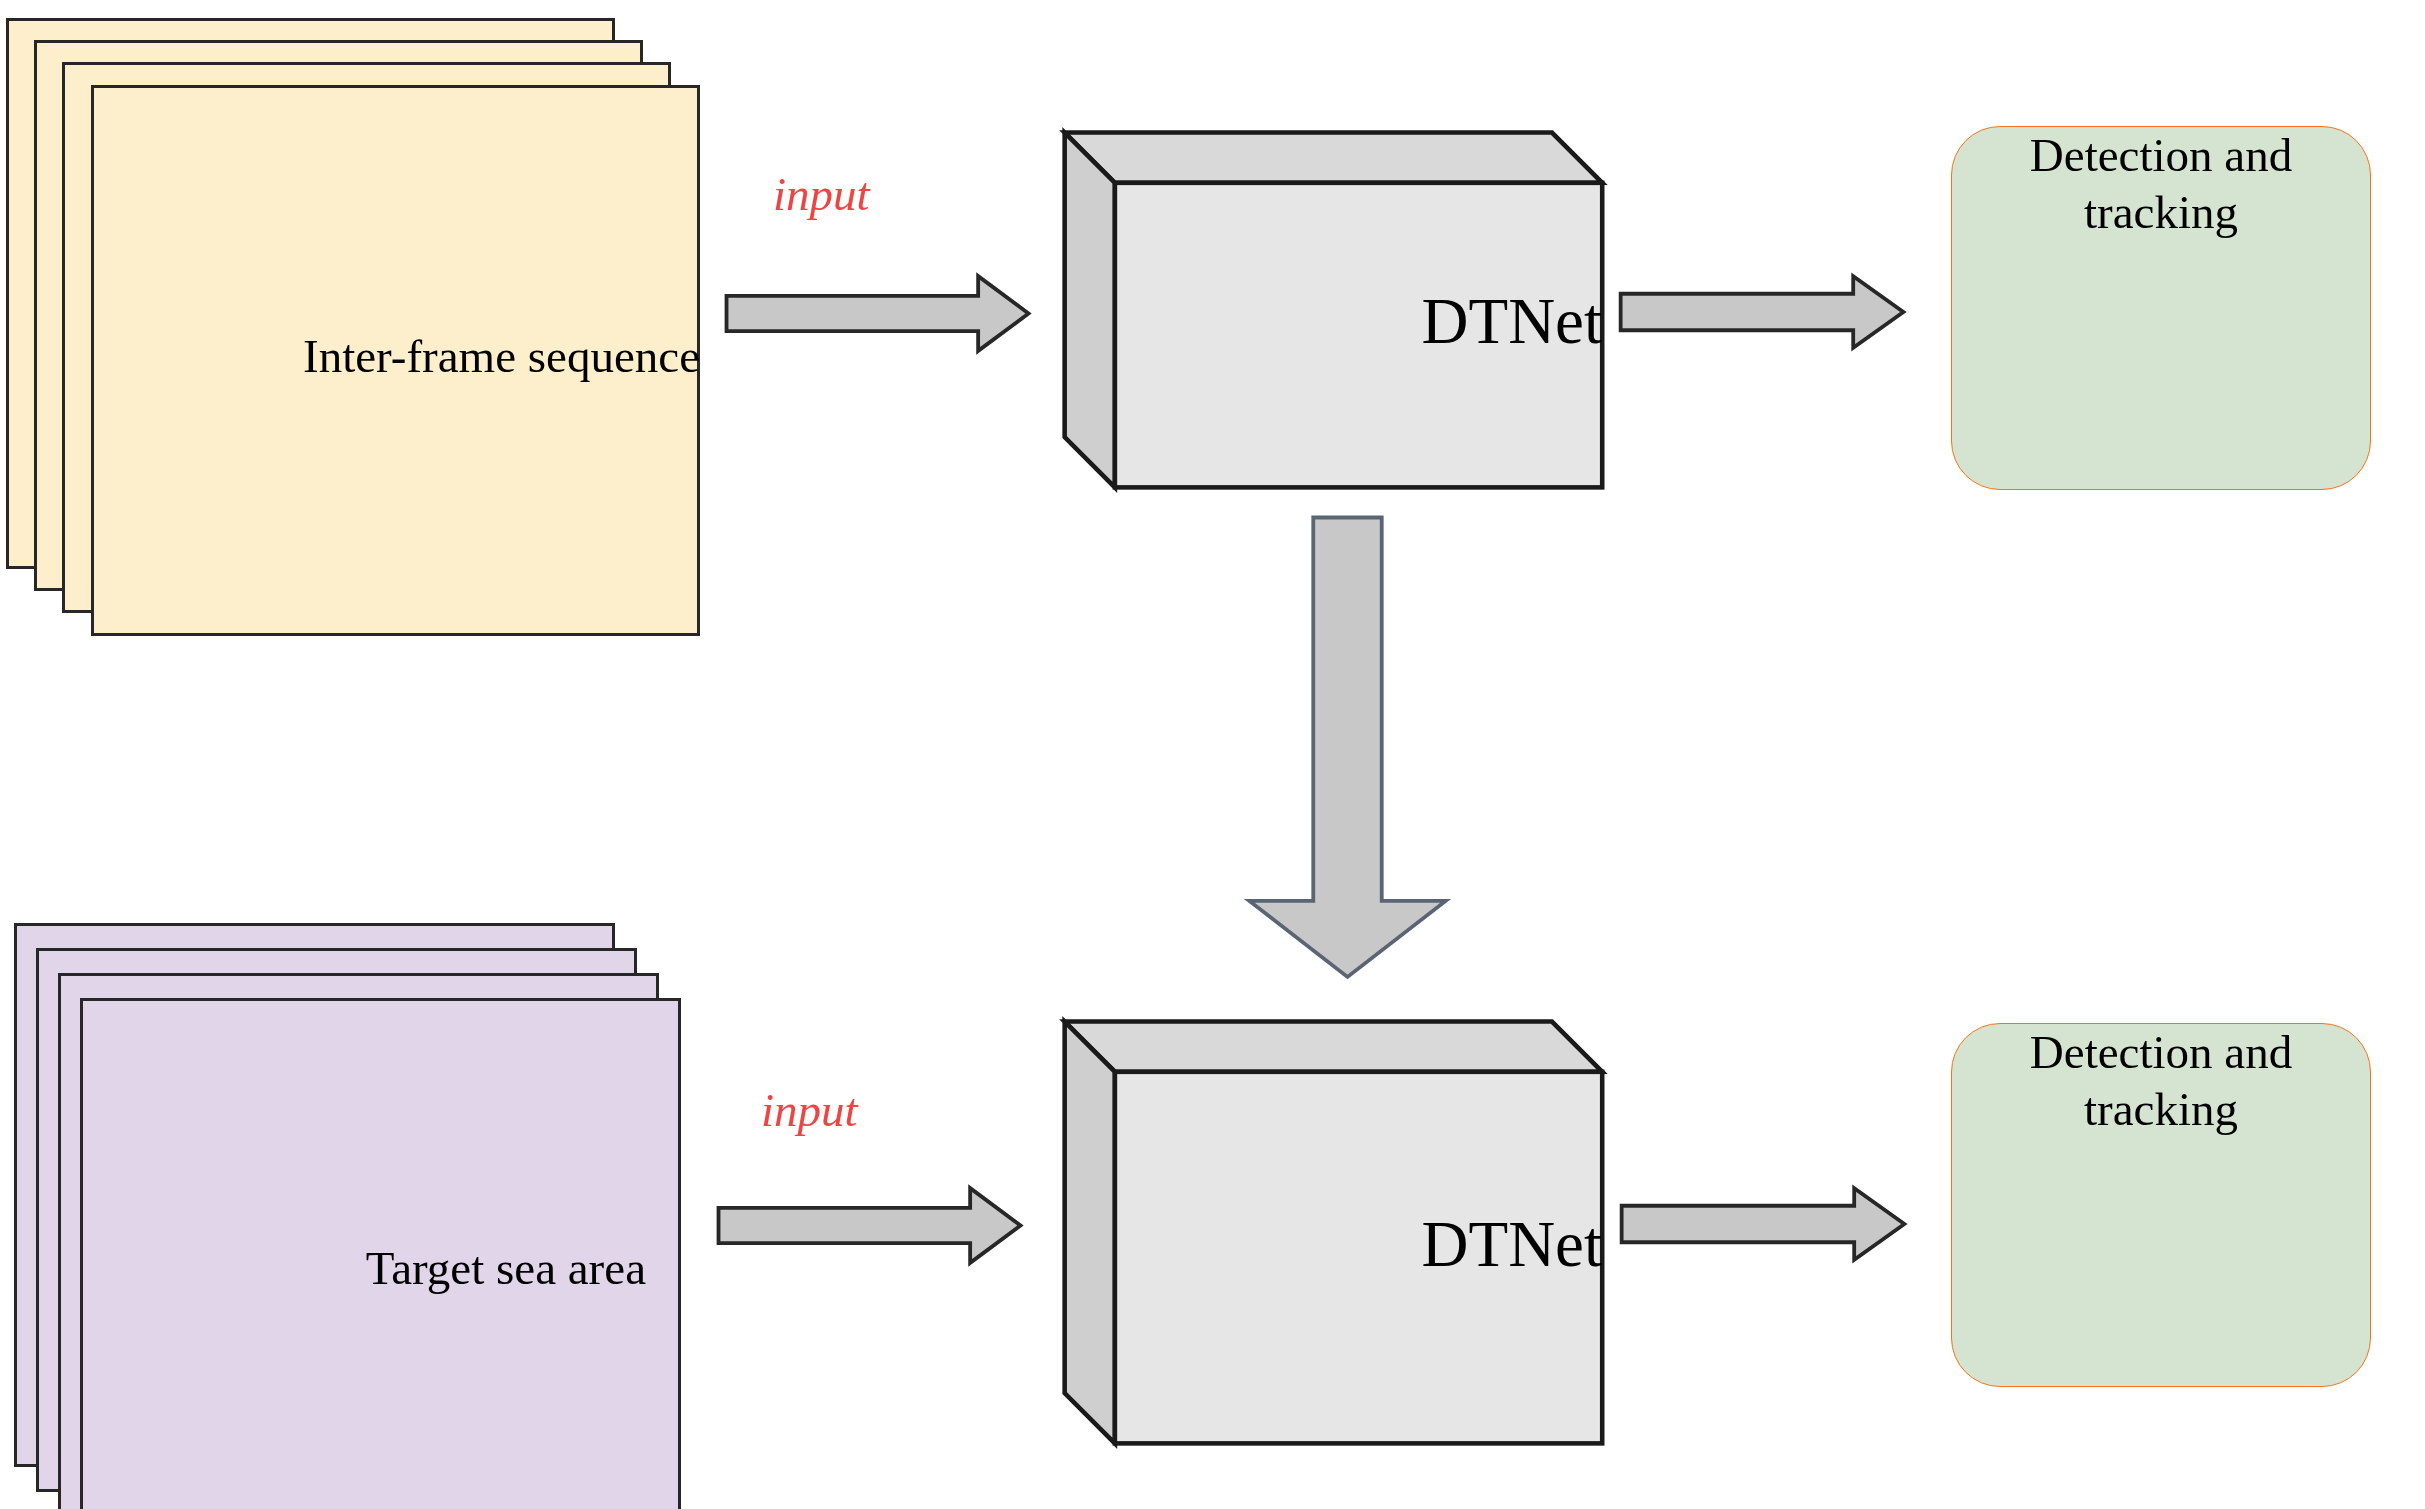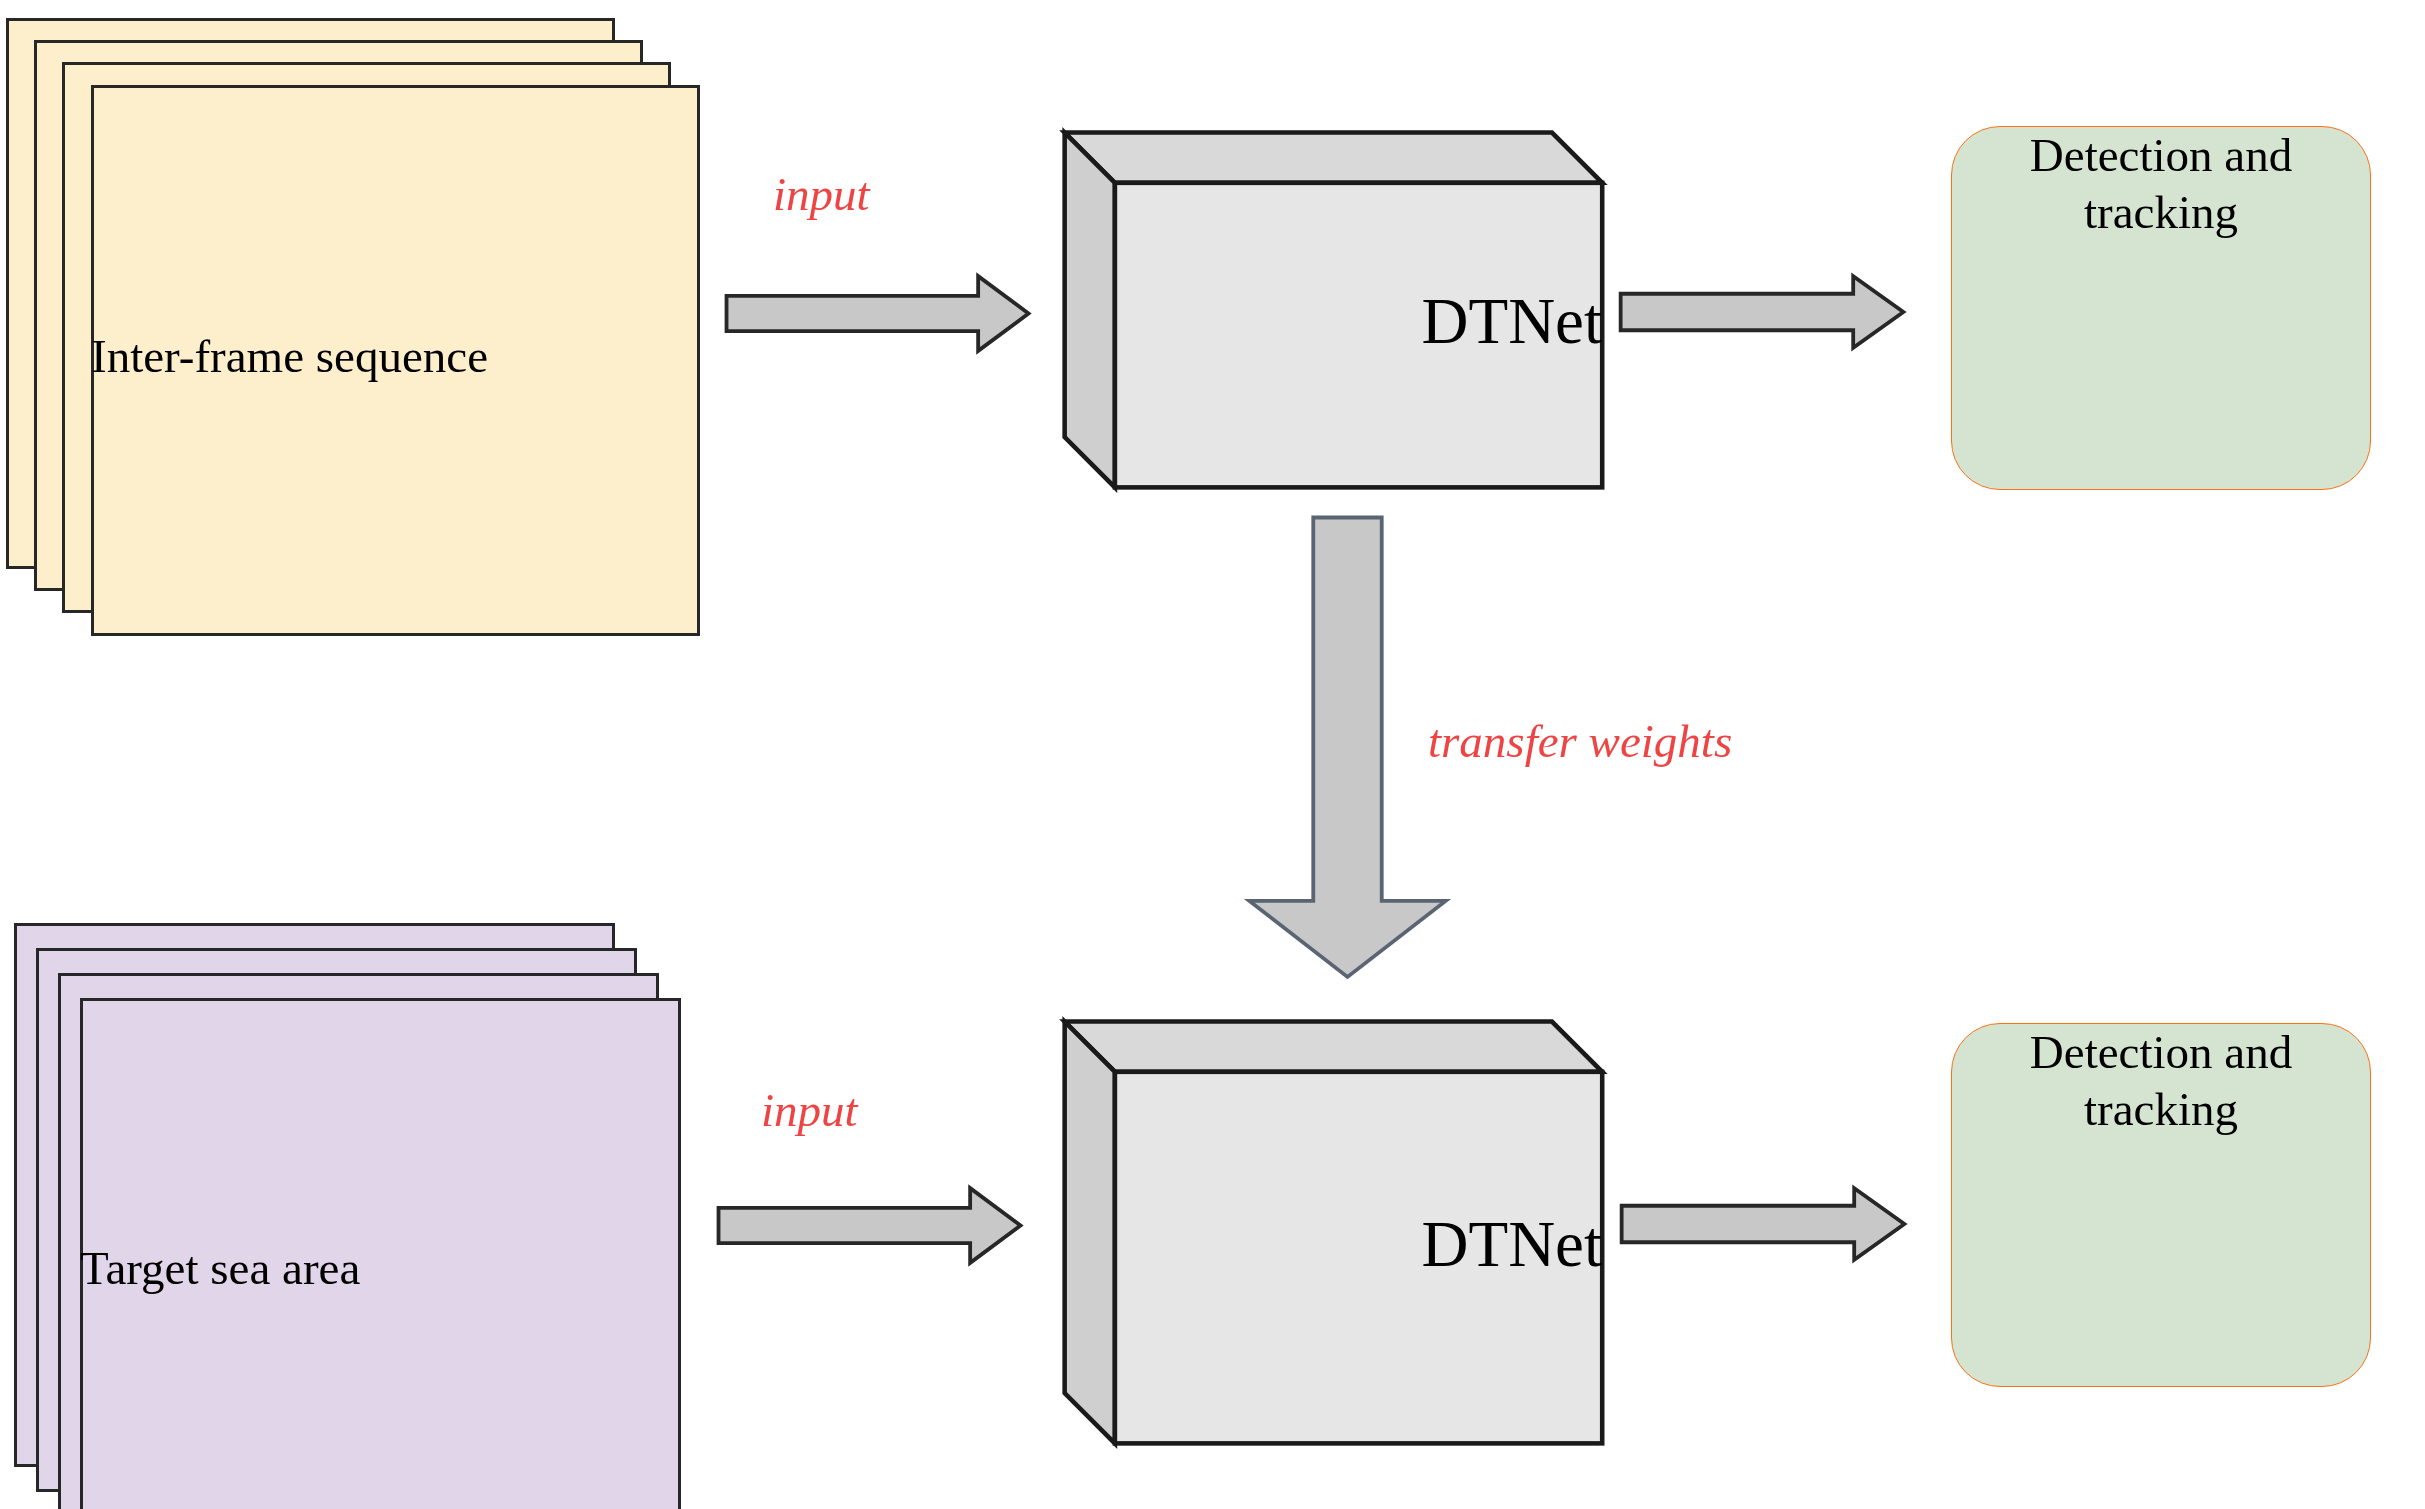--- a/index.html
+++ b/index.html
@@ -33,7 +33,7 @@
   .stack-label {
     position: absolute;
     width: 100%;
-    text-align: left;
+    text-align: right;
     color: #000000;
     white-space: nowrap;
     pointer-events: none;

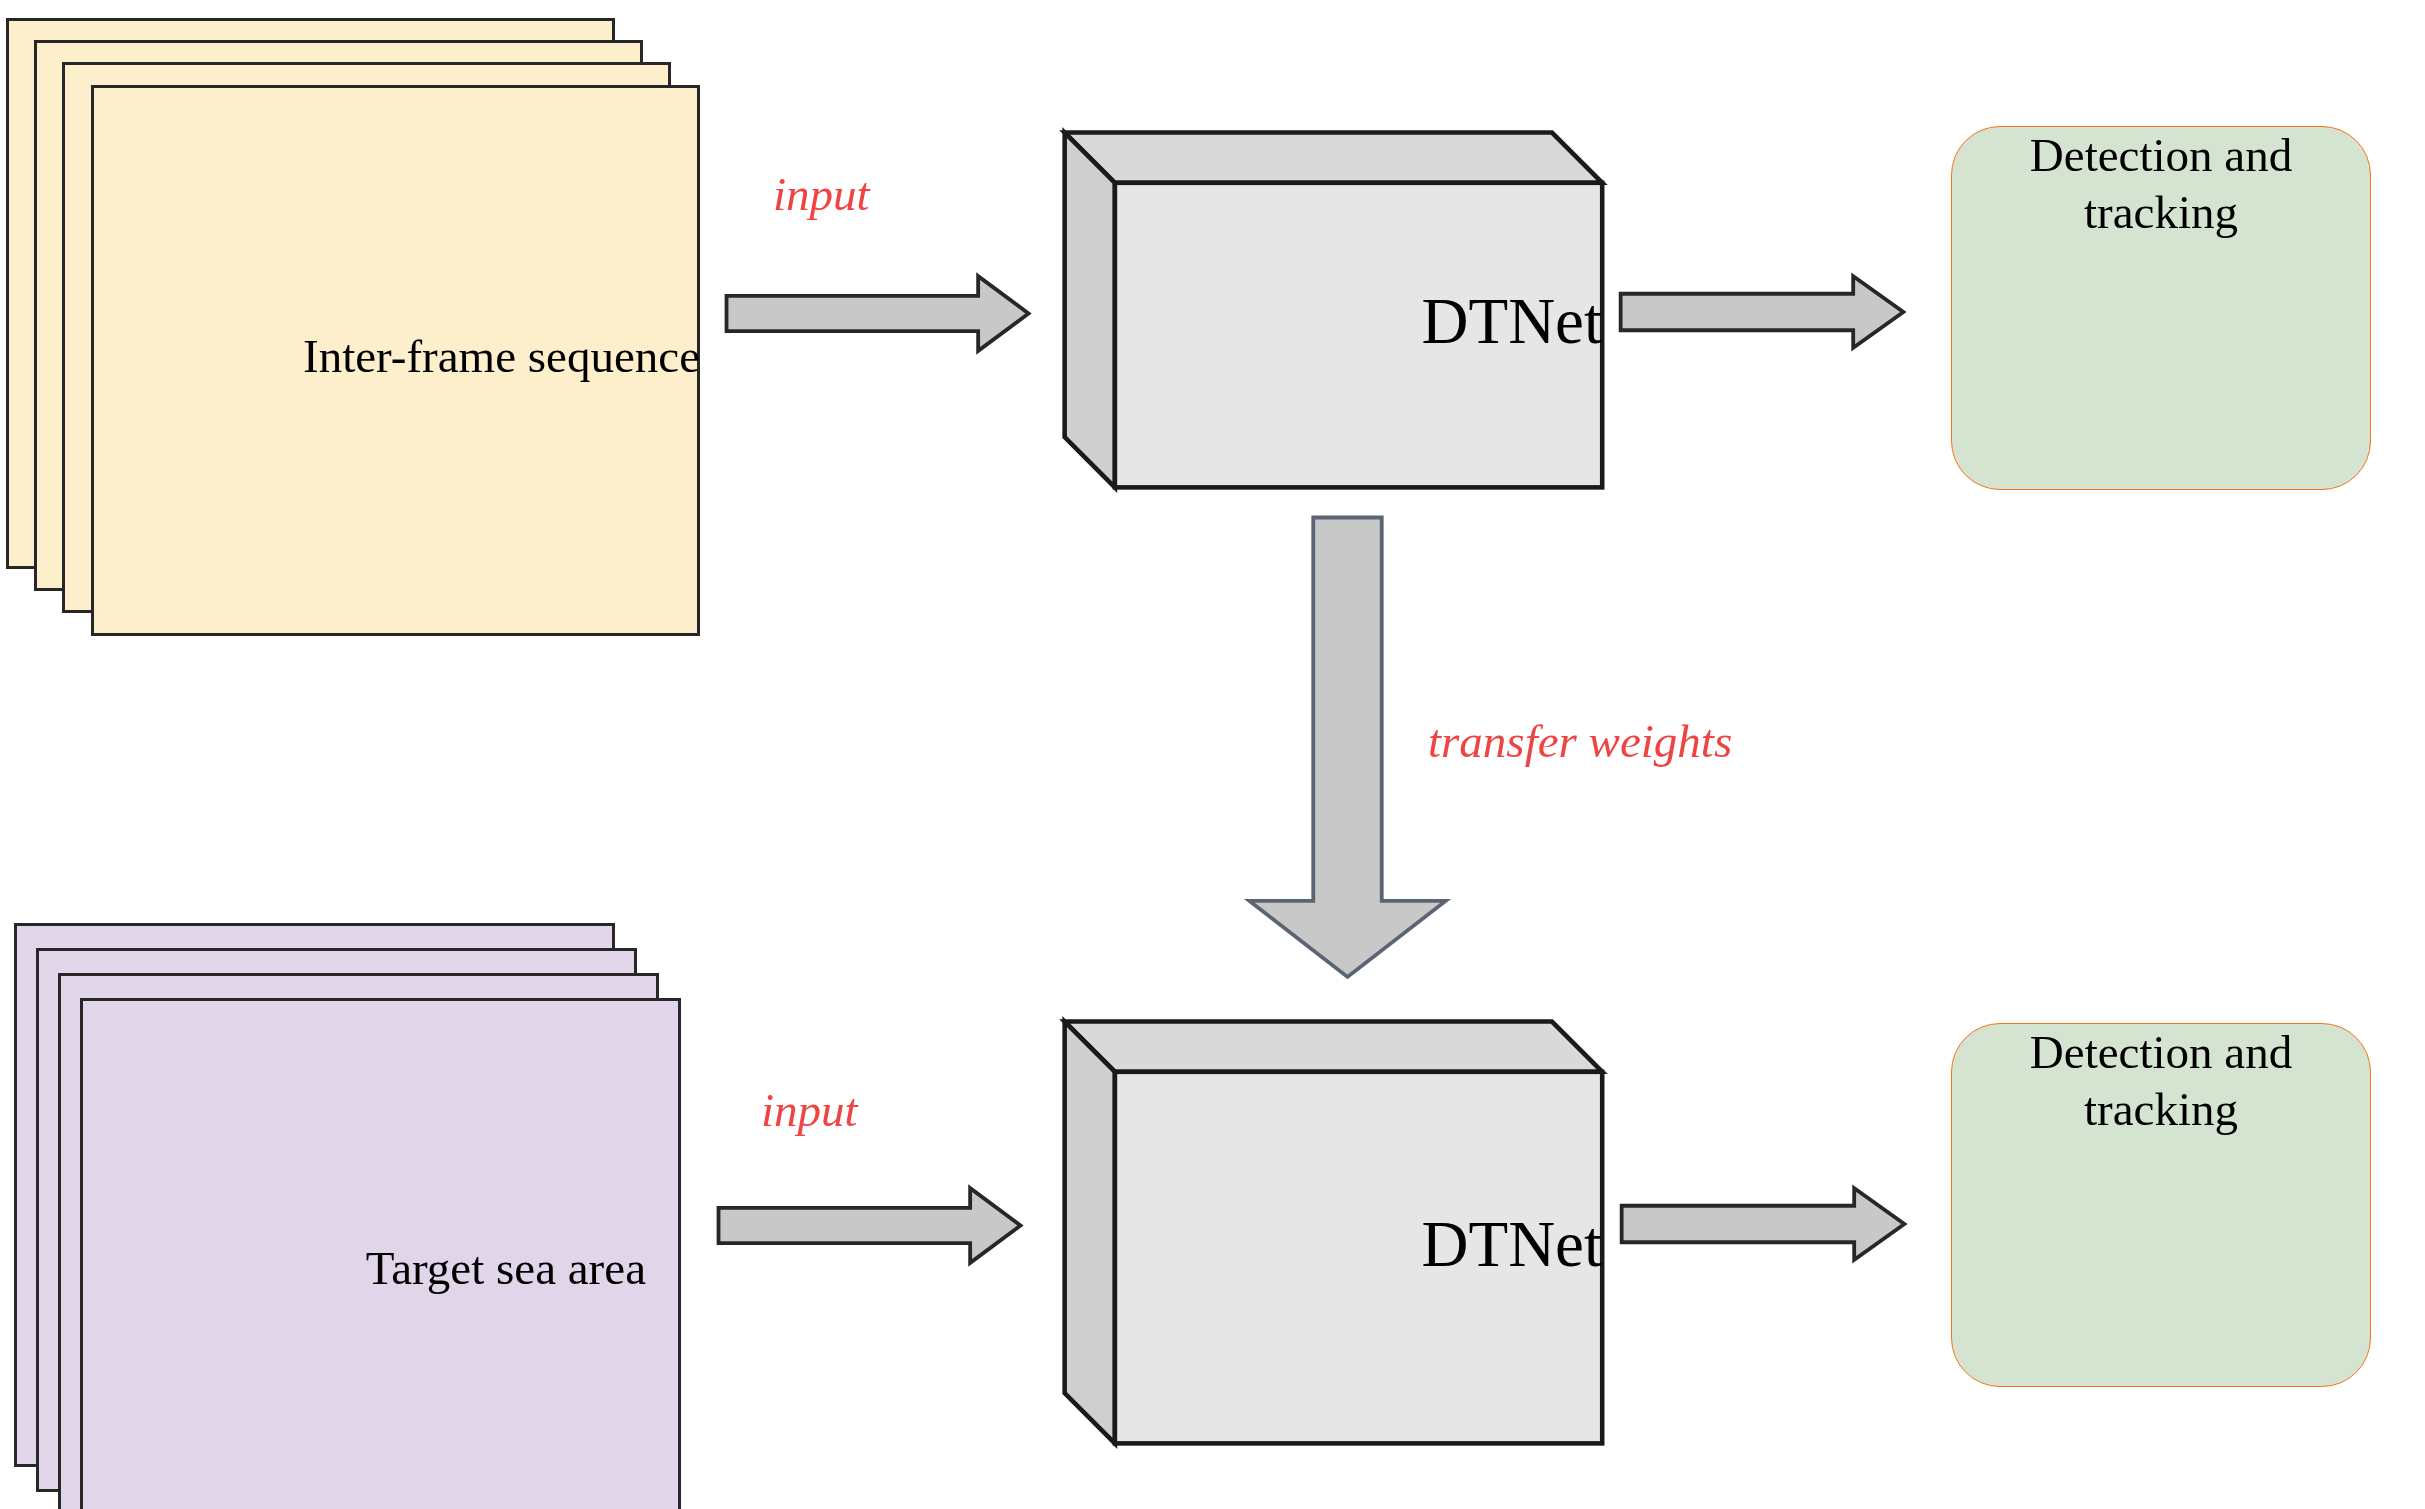--- a/index.html
+++ b/index.html
@@ -136,7 +136,6 @@
     </svg>
   </div>
 
-  <div class="free-text" style="left:1428px; top:714px; font-size:47px;">transfer weights</div>
 
   <div class="stack" style="left:0px; top:883px; width:685px; height:627px;">
     <div class="sheet sheet-purple" style="left:13.7px; top:40px;  width:601px; height:544px;"></div>

